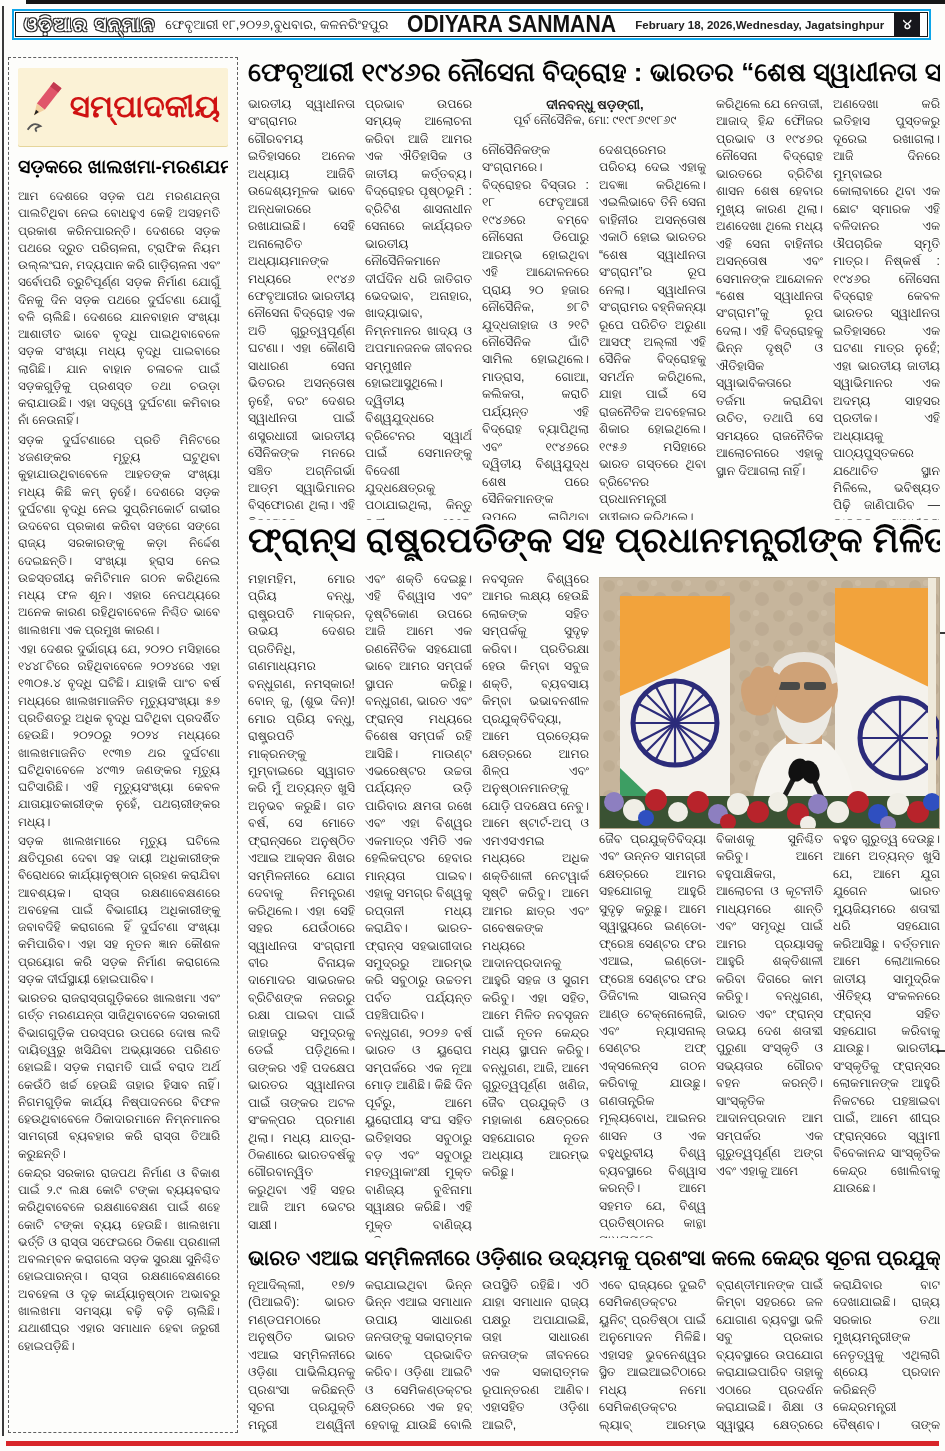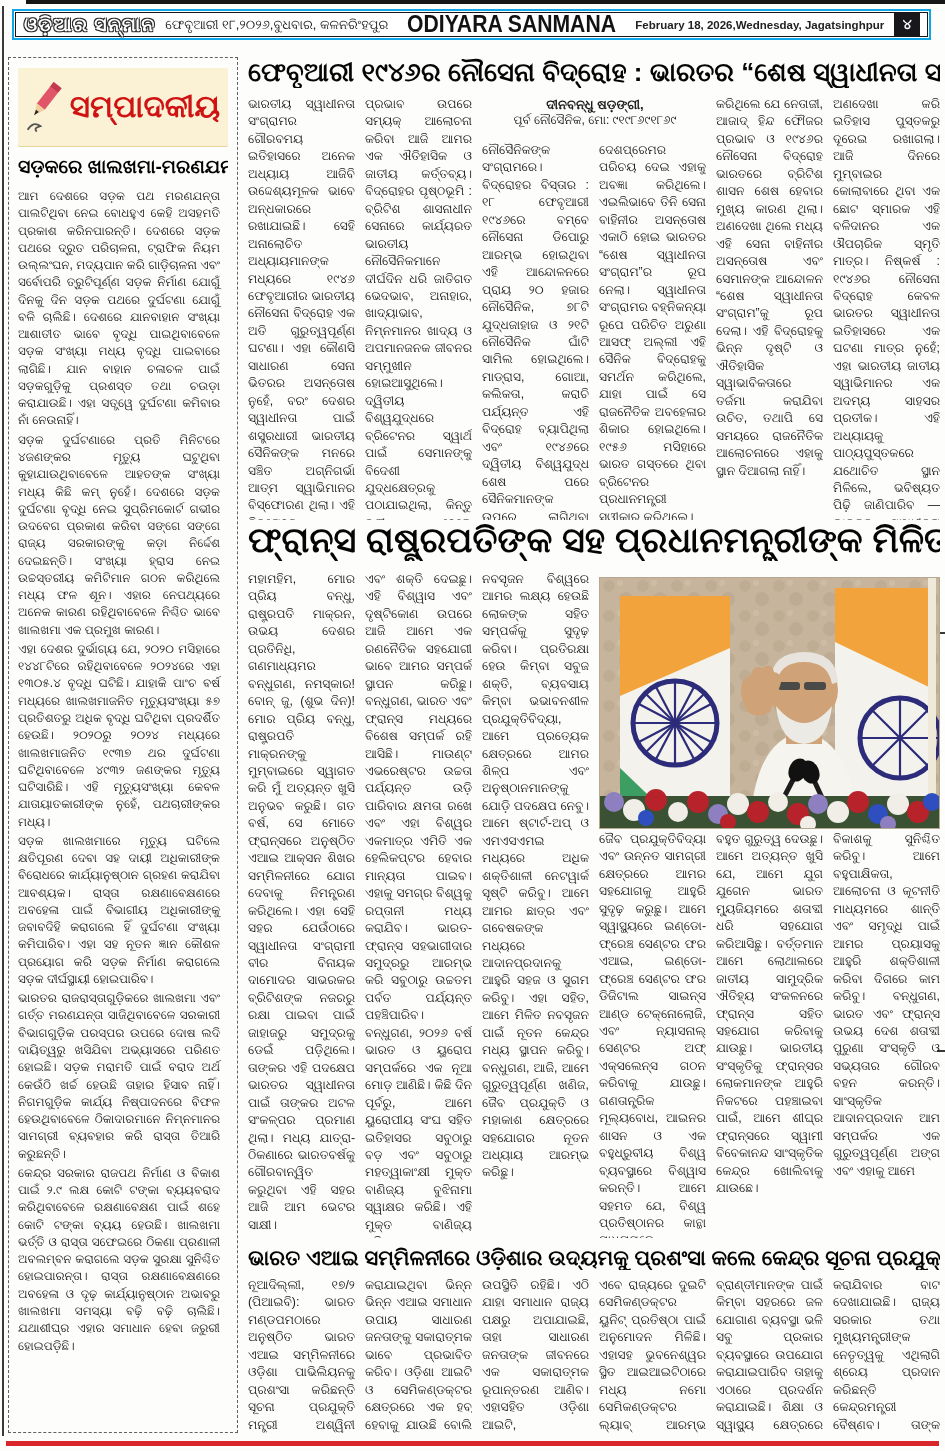--- a/index.html
+++ b/index.html
@@ -236,8 +236,8 @@
       <div class="col">ଏବଂ ଶକ୍ତି ଦେଇଛୁ। ଏହି ବିଶ୍ୱାସ ଏବଂ ଦୃଷ୍ଟିକୋଣ ଉପରେ ଆଜି ଆମେ ଏକ ରଣନୈତିକ ସହଯୋଗୀ ଭାବେ ଆମର ସମ୍ପର୍କ ସ୍ଥାପନ କରିଛୁ। ବନ୍ଧୁଗଣ, ଭାରତ ଏବଂ ଫ୍ରାନ୍ସ ମଧ୍ୟରେ ବିଶେଷ ସମ୍ପର୍କ ରହି ଆସିଛି। ମାଉଣ୍ଟ ଏଭରେଷ୍ଟର ଉଚ୍ଚତା ପର୍ଯ୍ୟନ୍ତ ଉଡ଼ି ପାରିବାର କ୍ଷମତା ରଖେ ଏବଂ ଏହା ବିଶ୍ୱର ଏକମାତ୍ର ଏମିତି ଏକ ହେଲିକପ୍ଟର ହେବାର ମାନ୍ୟତା ପାଇବ। ଏହାକୁ ସମଗ୍ର ବିଶ୍ୱକୁ ରପ୍ତାନୀ ମଧ୍ୟ କରାଯିବ। ଭାରତ-ଫ୍ରାନ୍ସ ସହଭାଗୀଦାର ସମୁଦ୍ରରୁ ଆରମ୍ଭ କରି ସବୁଠାରୁ ଉଚ୍ଚତମ ପର୍ବତ ପର୍ଯ୍ୟନ୍ତ ପହଞ୍ଚିପାରିବ। ବନ୍ଧୁଗଣ, ୨୦୨୬ ବର୍ଷ ଭାରତ ଓ ୟୁରୋପ ସମ୍ପର୍କରେ ଏକ ନୂଆ ମୋଡ଼ ଆଣିଛି। କିଛି ଦିନ ପୂର୍ବରୁ, ଆମେ ୟୁରୋପୀୟ ସଂଘ ସହିତ ଇତିହାସର ସବୁଠାରୁ ବଡ଼ ଏବଂ ସବୁଠାରୁ ମହତ୍ୱାକାଂକ୍ଷୀ ମୁକ୍ତ ବାଣିଜ୍ୟ ବୁଝିନାମା ସ୍ୱାକ୍ଷର କରିଛି। ଏହି ମୁକ୍ତ ବାଣିଜ୍ୟ ବୁଝିନାମା ଭାରତ ଓ ଫ୍ରାନ୍ସ</div>
       <div class="col">ନବସୃଜନ ବିଶ୍ୱରେ ଆମର ଲକ୍ଷ୍ୟ ହେଉଛି ଲୋକଙ୍କ ସହିତ ସମ୍ପର୍କକୁ ସୁଦୃଢ଼ କରିବା। ପ୍ରତିରକ୍ଷା ହେଉ କିମ୍ବା ସବୁଜ ଶକ୍ତି, ବ୍ୟବସାୟ କିମ୍ବା ଭଭାବନଶୀଳ ପ୍ରଯୁକ୍ତିବିଦ୍ୟା, ଆମେ ପ୍ରତ୍ୟେକ କ୍ଷେତ୍ରରେ ଆମର ଶିଳ୍ପ ଏବଂ ଅନୁଷ୍ଠାନମାନଙ୍କୁ ଯୋଡ଼ି ପଦକ୍ଷେପ ନେବୁ। ଆମେ ଷ୍ଟାର୍ଟ-ଅପ୍ ଓ ଏମଏସଏମଇ ମଧ୍ୟରେ ଅଧିକ ଶକ୍ତିଶାଳୀ ନେଟୱାର୍କ ସୃଷ୍ଟି କରିବୁ। ଆମେ ଆମର ଛାତ୍ର ଏବଂ ଗବେଷକଙ୍କ ମଧ୍ୟରେ ଆଦାନପ୍ରଦାନକୁ ଆହୁରି ସହଜ ଓ ସୁଗମ କରିବୁ। ଏହା ସହିତ, ଆମେ ମିଳିତ ନବସୃଜନ ପାଇଁ ନୂତନ କେନ୍ଦ୍ର ମଧ୍ୟ ସ୍ଥାପନ କରିବୁ। ବନ୍ଧୁଗଣ, ଆଜି, ଆମେ ଗୁରୁତ୍ୱପୂର୍ଣ୍ଣ ଖଣିଜ, ଜୈବ ପ୍ରଯୁକ୍ତି ଓ ମହାକାଶ କ୍ଷେତ୍ରରେ ସହଯୋଗର ନୂତନ ଅଧ୍ୟାୟ ଆରମ୍ଭ କରିଛୁ।</div>
       <div class="col">ଜୈବ ପ୍ରଯୁକ୍ତିବିଦ୍ୟା ଏବଂ ଉନ୍ନତ ସାମଗ୍ରୀ କ୍ଷେତ୍ରରେ ଆମର ସହଯୋଗକୁ ଆହୁରି ସୁଦୃଢ଼ କରୁଛୁ। ଆମେ ସ୍ୱାସ୍ଥ୍ୟରେ ଇଣ୍ଡୋ-ଫ୍ରେଞ୍ଚ ସେଣ୍ଟର ଫର ଏଆଇ, ଇଣ୍ଡୋ-ଫ୍ରେଞ୍ଚ ସେଣ୍ଟର ଫର ଡିଜିଟାଲ ସାଇନ୍ସ ଆଣ୍ଡ ଟେକ୍ନୋଲୋଜି, ଏବଂ ନ୍ୟାସନାଲ୍ ସେଣ୍ଟର ଅଫ୍ ଏକ୍ସଲେନ୍ସ ଗଠନ କରିବାକୁ ଯାଉଛୁ। ଗଣତାନ୍ତ୍ରିକ ମୂଲ୍ୟବୋଧ, ଆଇନର ଶାସନ ଓ ଏକ ବହୁଧ୍ରୁବୀୟ ବିଶ୍ୱ ବ୍ୟବସ୍ଥାରେ ବିଶ୍ୱାସ କରନ୍ତି। ଆମେ ସହମତ ଯେ, ବିଶ୍ୱ ପ୍ରତିଷ୍ଠାନର କାନ୍ଥା ମାଧ୍ୟମରେ ବିଶ୍ୱସ୍ତରୀୟ ଚ୍ୟାଲେଞ୍ଜର ସମାଧାନ ମିଳିପାରିବ। ୟୁକ୍ରେନ, ପଶ୍ଚିମ ଏସିଆ କିମ୍ବା</div>
+      <div class="col">ବିକାଶକୁ ସୁନିଶ୍ଚିତ କରିବୁ। ଆମେ ବହୁପାକ୍ଷିକତା, ଆଲୋଚନା ଓ କୂଟନୀତି ମାଧ୍ୟମରେ ଶାନ୍ତି ଏବଂ ସମୃଦ୍ଧି ପାଇଁ ଆମର ପ୍ରୟାସକୁ ଆହୁରି ଶକ୍ତିଶାଳୀ କରିବା ଦିଗରେ କାମ କରିବୁ। ବନ୍ଧୁଗଣ, ଭାରତ ଏବଂ ଫ୍ରାନ୍ସ ଉଭୟ ଦେଶ ଶତାବ୍ଦୀ ପୁରୁଣା ସଂସ୍କୃତି ଓ ସଭ୍ୟତାର ଗୌରବ ବହନ କରନ୍ତି। ସାଂସ୍କୃତିକ ଆଦାନପ୍ରଦାନ ଆମ ସମ୍ପର୍କର ଏକ ଗୁରୁତ୍ୱପୂର୍ଣ୍ଣ ଅଙ୍ଗ ଏବଂ ଏହାକୁ ଆମେ</div>
       <div class="col">ବହୁତ ଗୁରୁତ୍ୱ ଦେଉଛୁ। ଆମେ ଅତ୍ୟନ୍ତ ଖୁସି ଯେ, ଆମେ ଯୁଗ ଯୁଗେନ ଭାରତ ମ୍ୟୁଜିୟମରେ ଶତାବ୍ଦୀ ଧରି ସହଯୋଗ କରିଆସିଛୁ। ବର୍ତ୍ତମାନ ଆମେ ଲୋଥାଲରେ ଜାତୀୟ ସାମୁଦ୍ରିକ ଐତିହ୍ୟ ସଂକଳନରେ ଫ୍ରାନ୍ସ ସହିତ ସହଯୋଗ କରିବାକୁ ଯାଉଛୁ। ଭାରତୀୟ ସଂସ୍କୃତିକୁ ଫ୍ରାନ୍ସର ଲୋକମାନଙ୍କ ଆହୁରି ନିକଟରେ ପହଞ୍ଚାଇବା ପାଇଁ, ଆମେ ଶୀଘ୍ର ଫ୍ରାନ୍ସରେ ସ୍ୱାମୀ ବିବେକାନନ୍ଦ ସାଂସ୍କୃତିକ କେନ୍ଦ୍ର ଖୋଲିବାକୁ ଯାଉଛେ।</div>
-      <div class="col">ବିକାଶକୁ ସୁନିଶ୍ଚିତ କରିବୁ। ଆମେ ବହୁପାକ୍ଷିକତା, ଆଲୋଚନା ଓ କୂଟନୀତି ମାଧ୍ୟମରେ ଶାନ୍ତି ଏବଂ ସମୃଦ୍ଧି ପାଇଁ ଆମର ପ୍ରୟାସକୁ ଆହୁରି ଶକ୍ତିଶାଳୀ କରିବା ଦିଗରେ କାମ କରିବୁ। ବନ୍ଧୁଗଣ, ଭାରତ ଏବଂ ଫ୍ରାନ୍ସ ଉଭୟ ଦେଶ ଶତାବ୍ଦୀ ପୁରୁଣା ସଂସ୍କୃତି ଓ ସଭ୍ୟତାର ଗୌରବ ବହନ କରନ୍ତି। ସାଂସ୍କୃତିକ ଆଦାନପ୍ରଦାନ ଆମ ସମ୍ପର୍କର ଏକ ଗୁରୁତ୍ୱପୂର୍ଣ୍ଣ ଅଙ୍ଗ ଏବଂ ଏହାକୁ ଆମେ</div>
     </div>
 </div>
 

